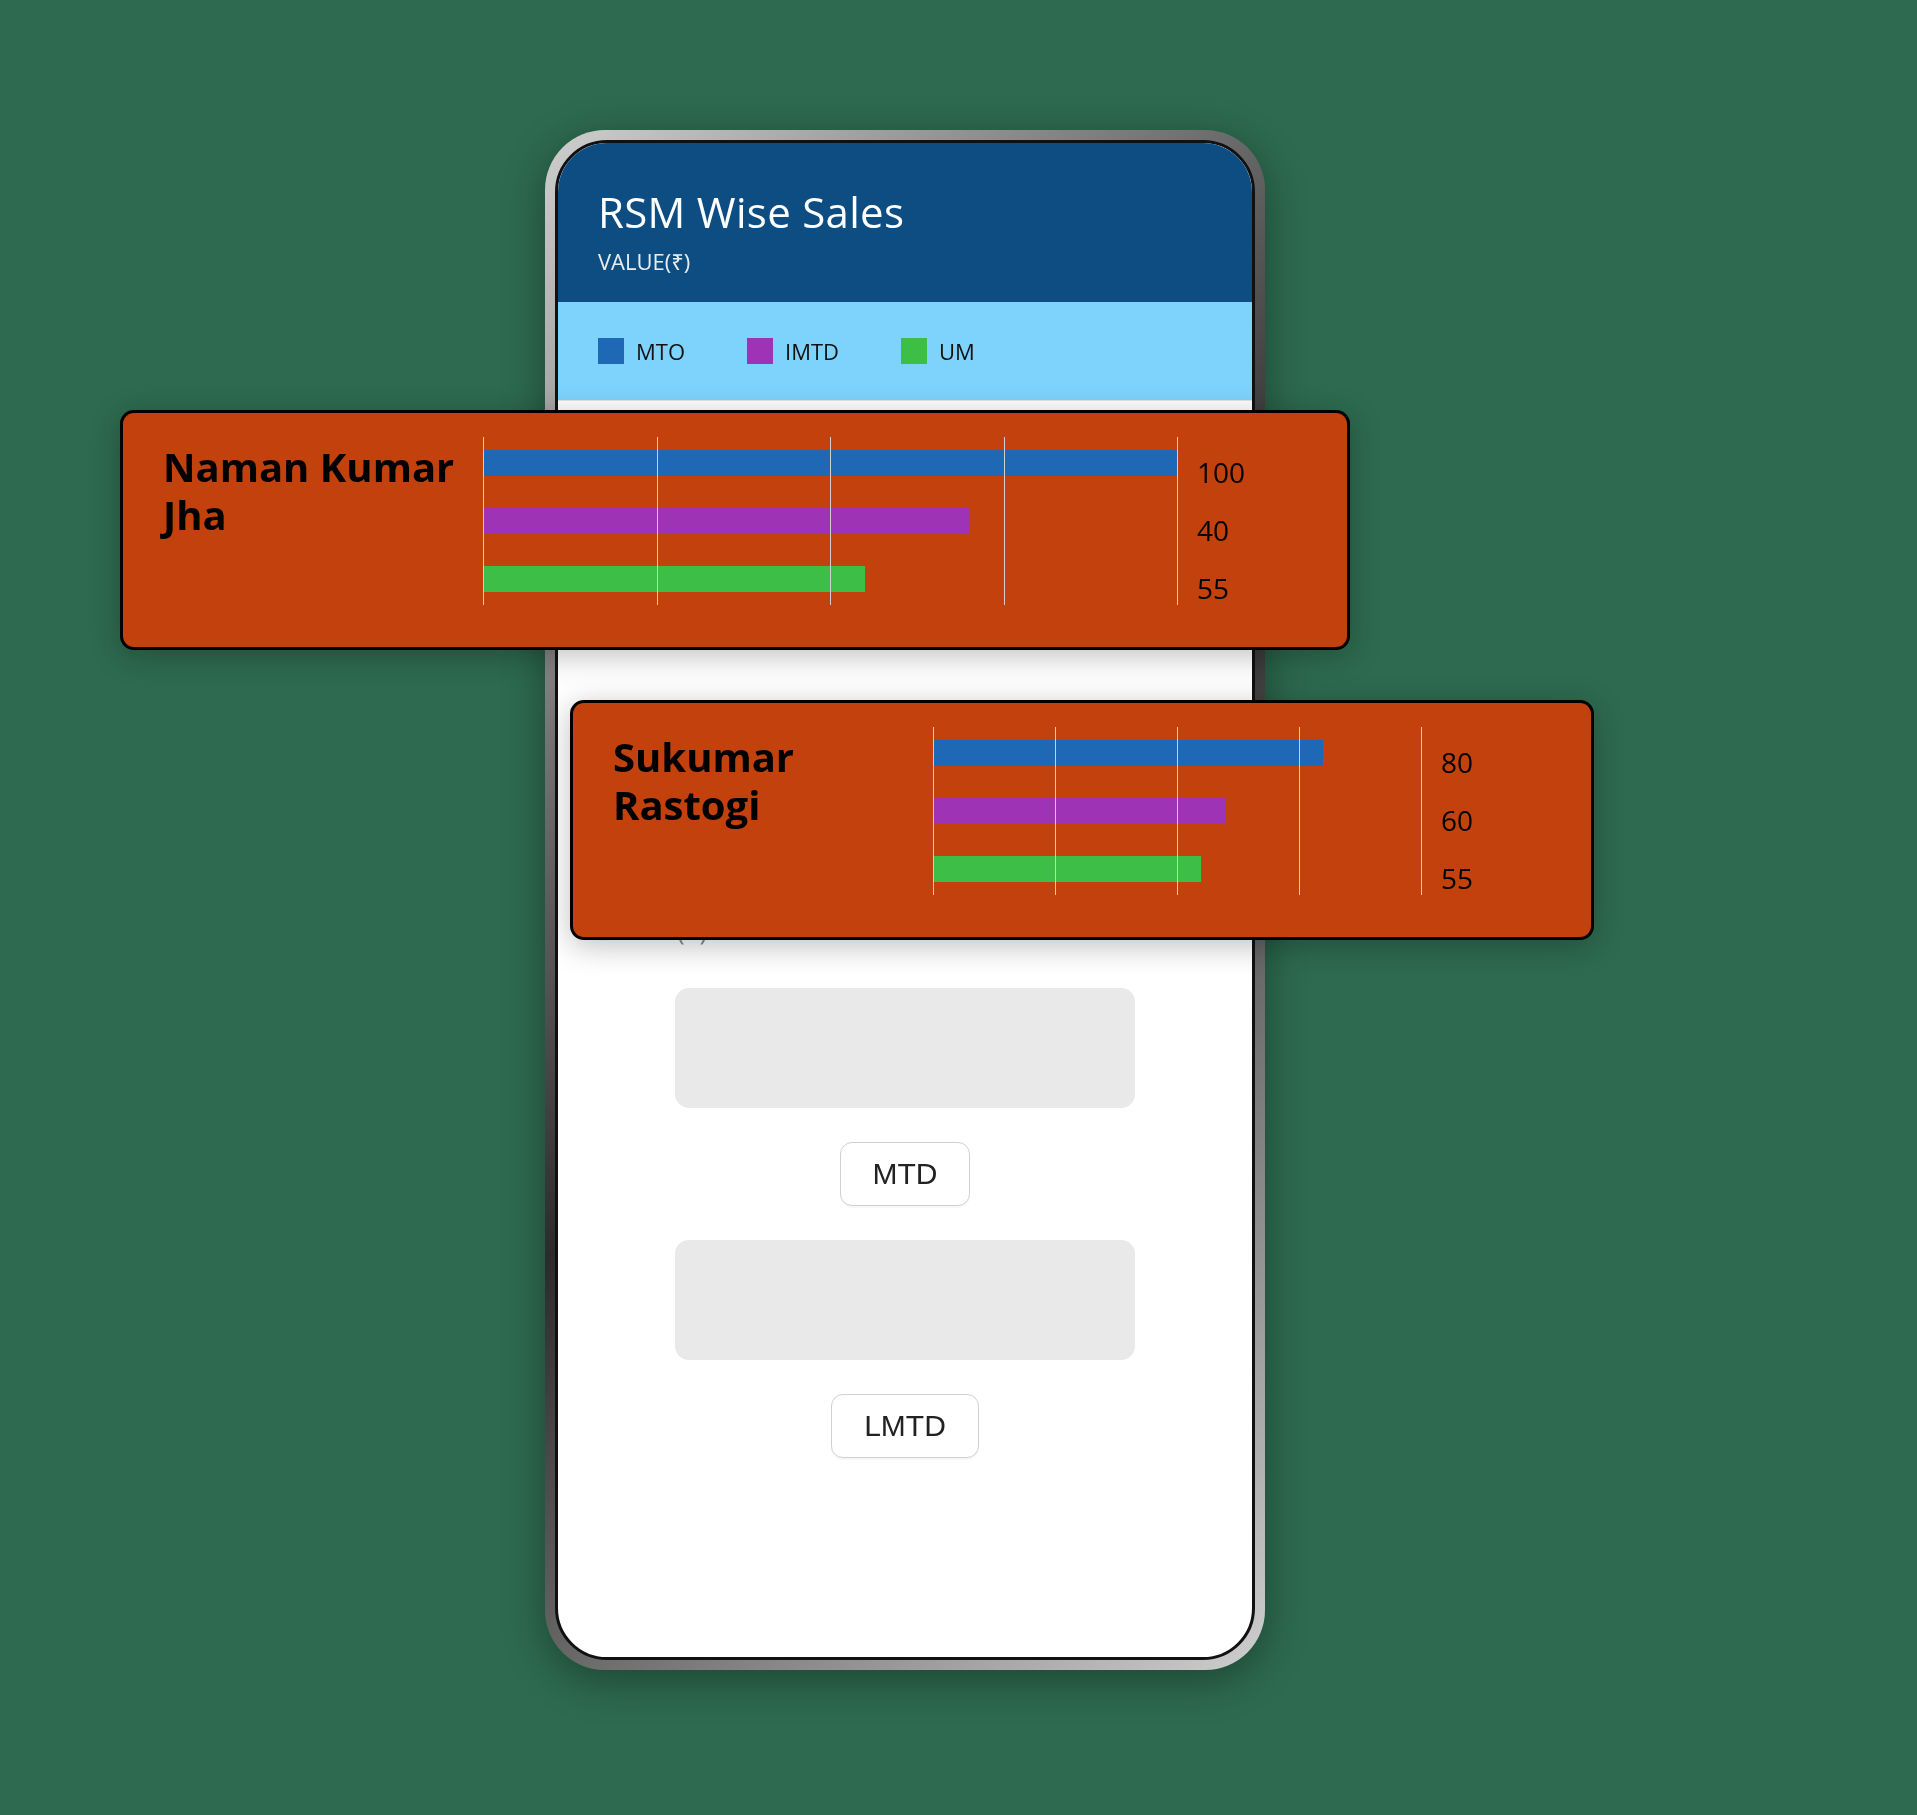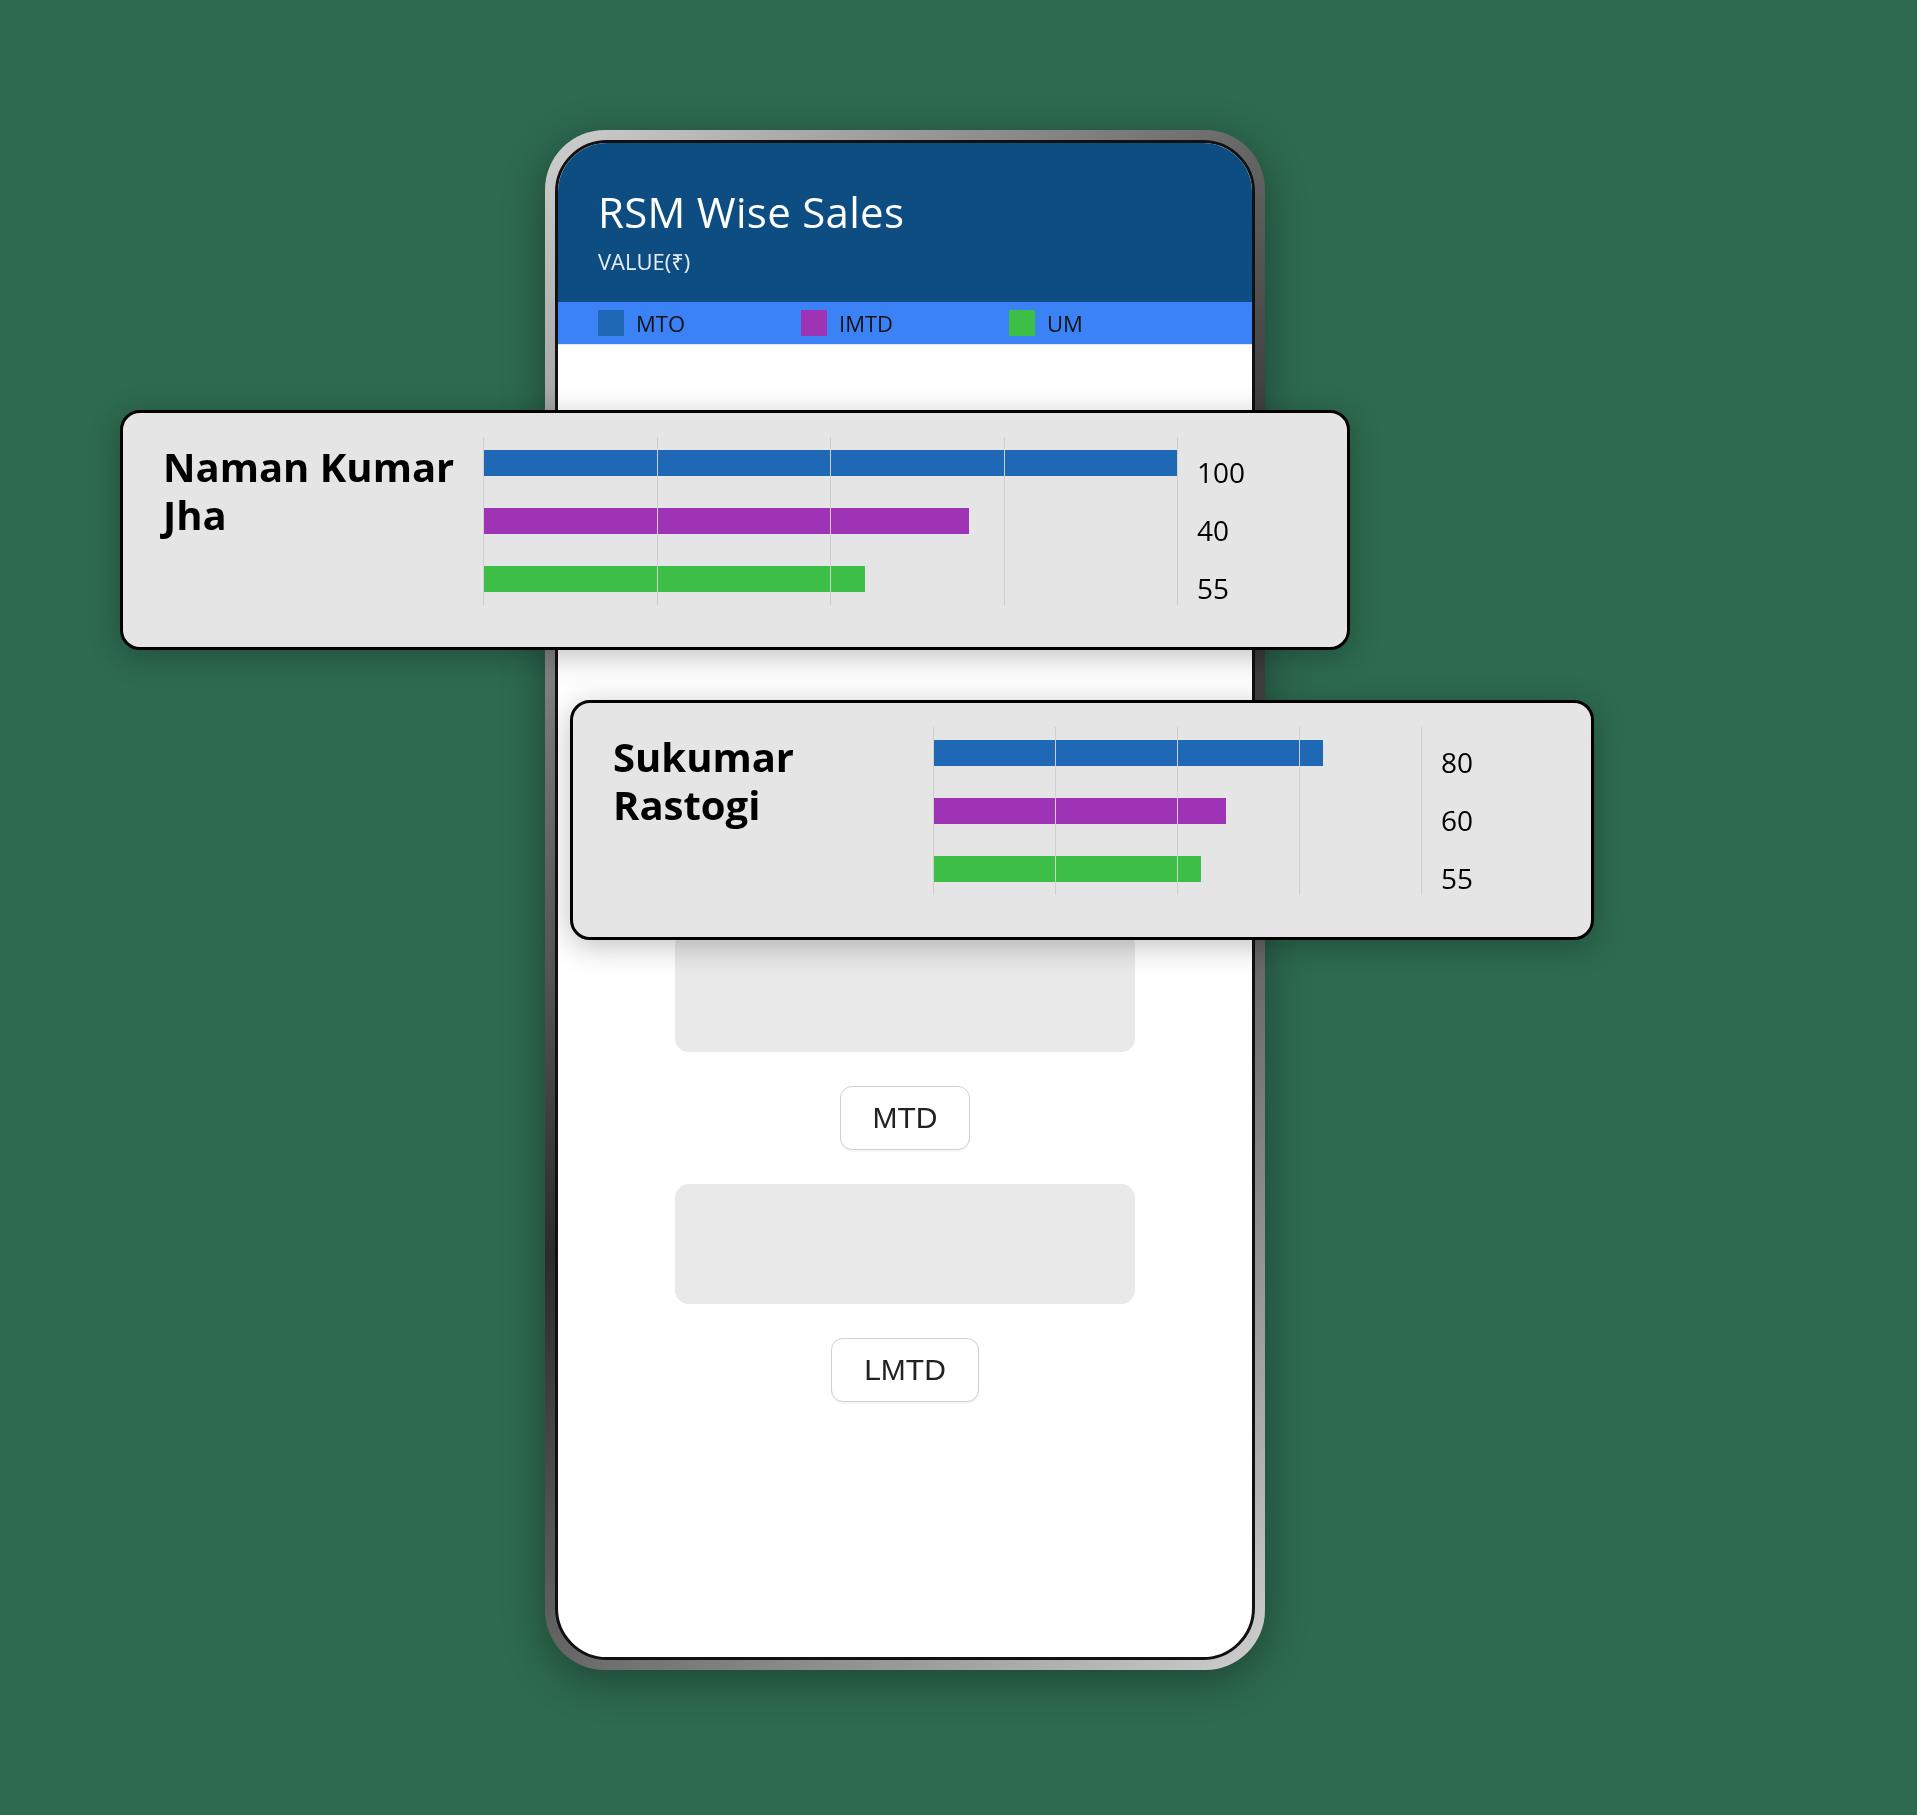--- a/index.html
+++ b/index.html
@@ -56,10 +56,10 @@
   
   .legend {
     display: flex;
-    gap: 116px;
-    background: #3b82f6;
+    gap: 62px;
+    background: #7dd3fc;
     border-bottom: 1px solid #e5e5e5;
-    padding: 6px 40px;
+    padding: 34px 40px;
   }
   .legend-item { display:flex; align-items:center; gap:12px; font-size:22px; color:#111; }
   .legend-swatch { width:26px; height:26px; display:block; }

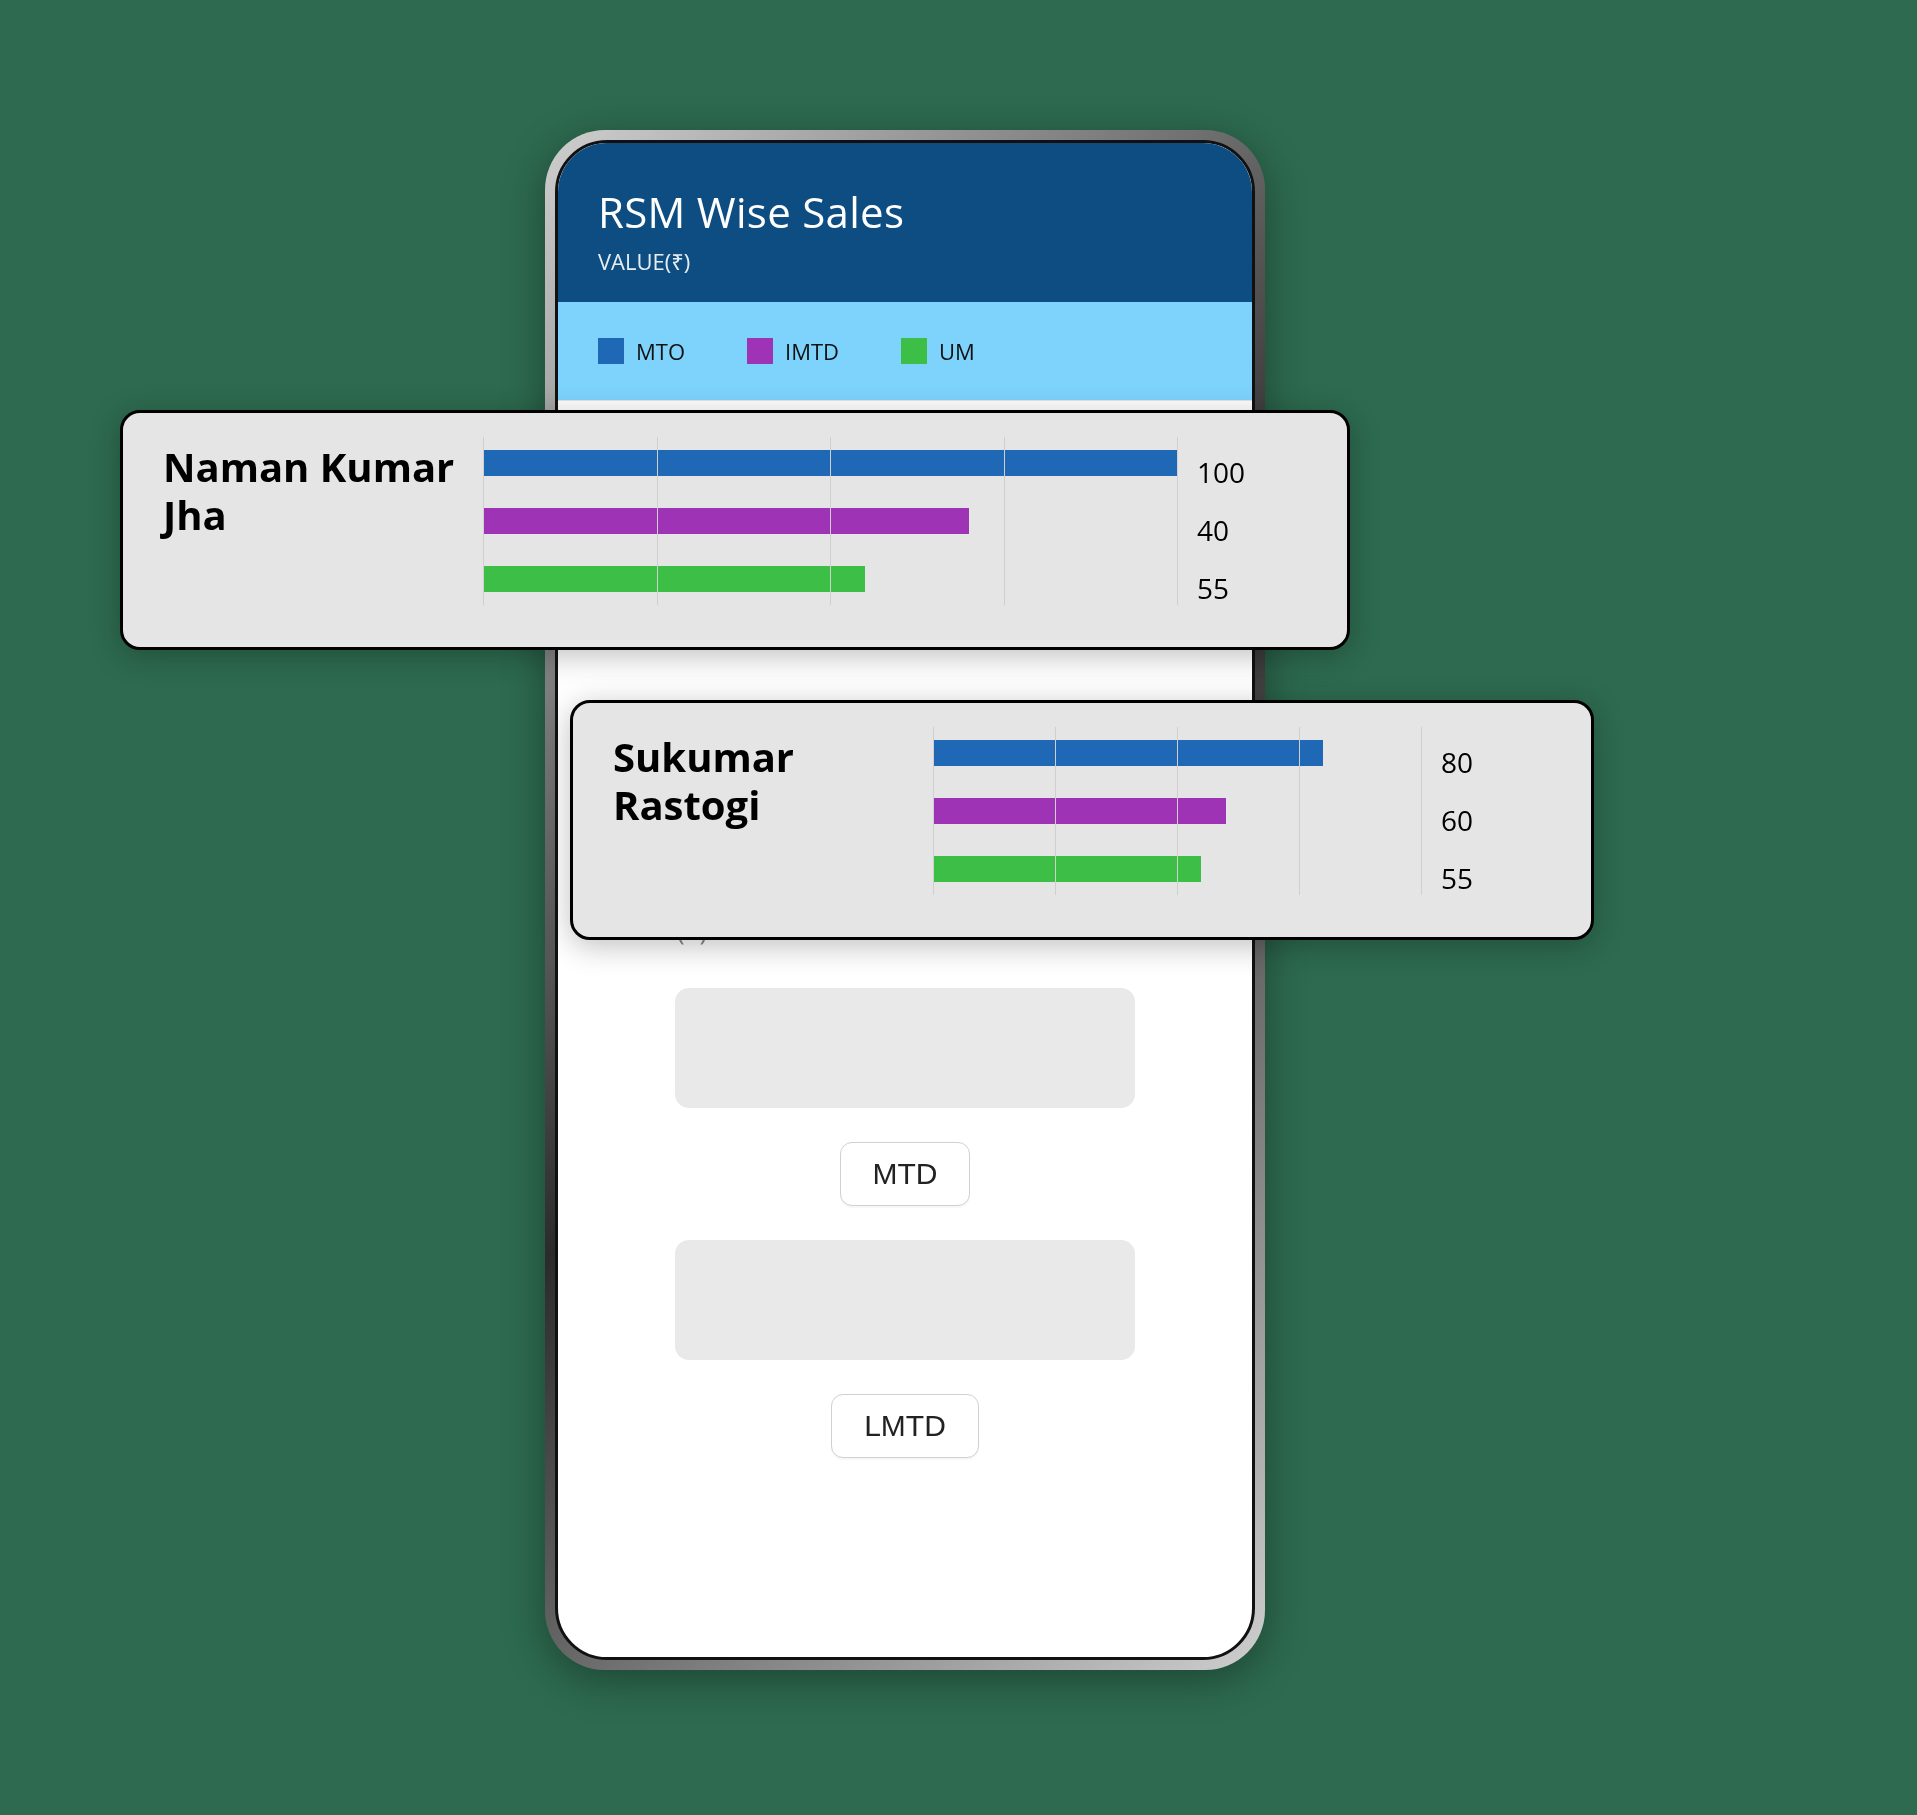--- a/index.html
+++ b/index.html
@@ -108,9 +108,9 @@
   
   .card {
     position: absolute;
-    background: #e5e5e5;
+    background: #c2410c;
     border: 3px solid #000;
-    border-radius: 20px;
+    border-radius: 14px;
     box-shadow: 0 6px 30px rgba(0,0,0,.25);
     display: grid;
     grid-template-columns: 300px 1fr 110px;

